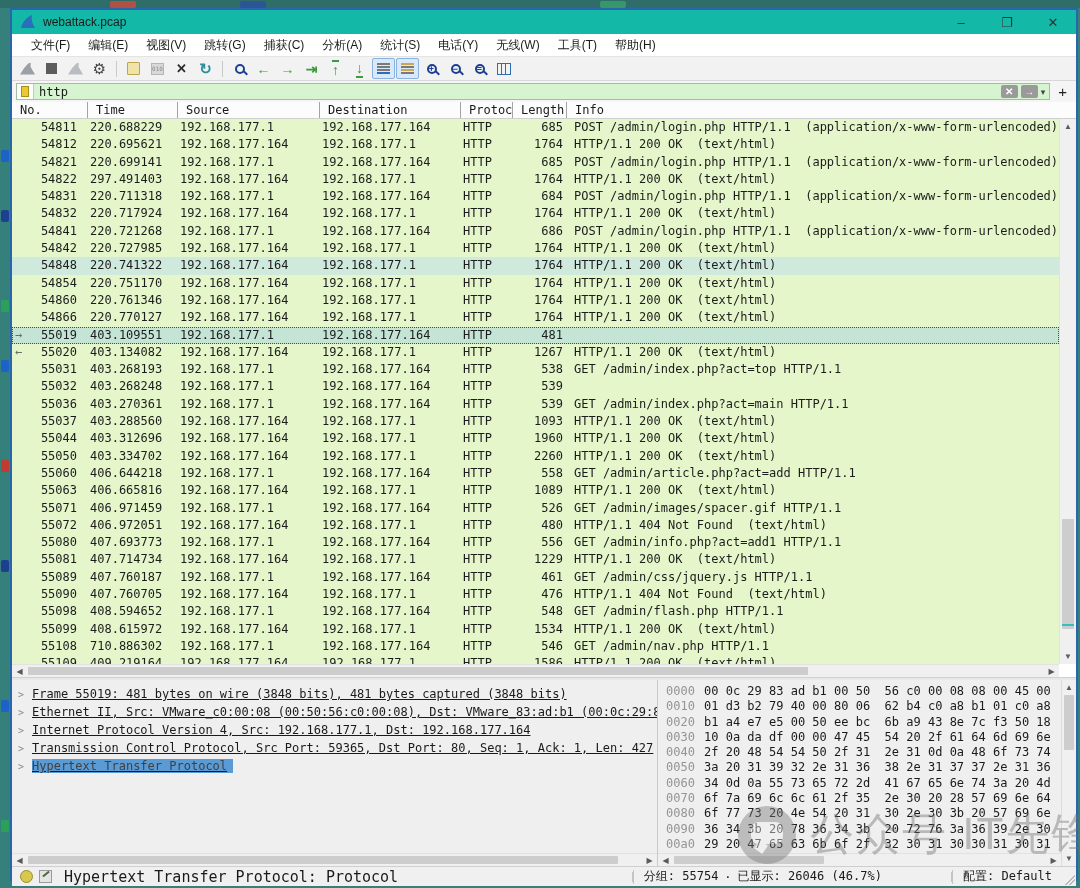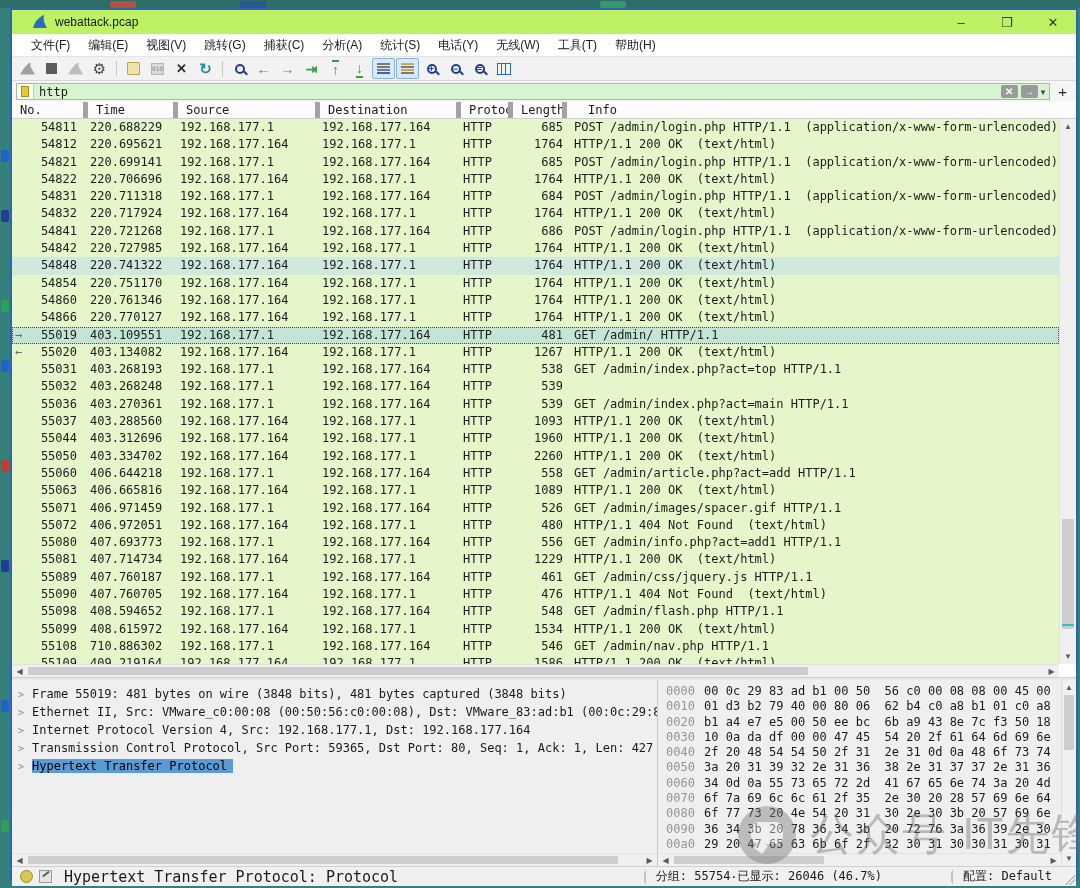--- a/index.html
+++ b/index.html
@@ -17,7 +17,7 @@
   .win { position:absolute; left:10px; top:8px; width:1068px; height:873px; background:#fff;
          border:2px solid #2a66ad; display:flex; flex-direction:column; }
 
-  .titlebar { height:24px; background:#bef264; display:flex; align-items:center; padding-left:20px; flex:none;justify-content:flex-end; }
+  .titlebar { height:24px; background:#14b8a6; display:flex; align-items:center; padding-left:8px; flex:none;justify-content:flex-end; }
   .fin { width:16px; height:14px; margin-right:7px; }
   .title-text { font-size:12px; }
   .win-controls { margin-left:auto; display:flex; height:100%; }

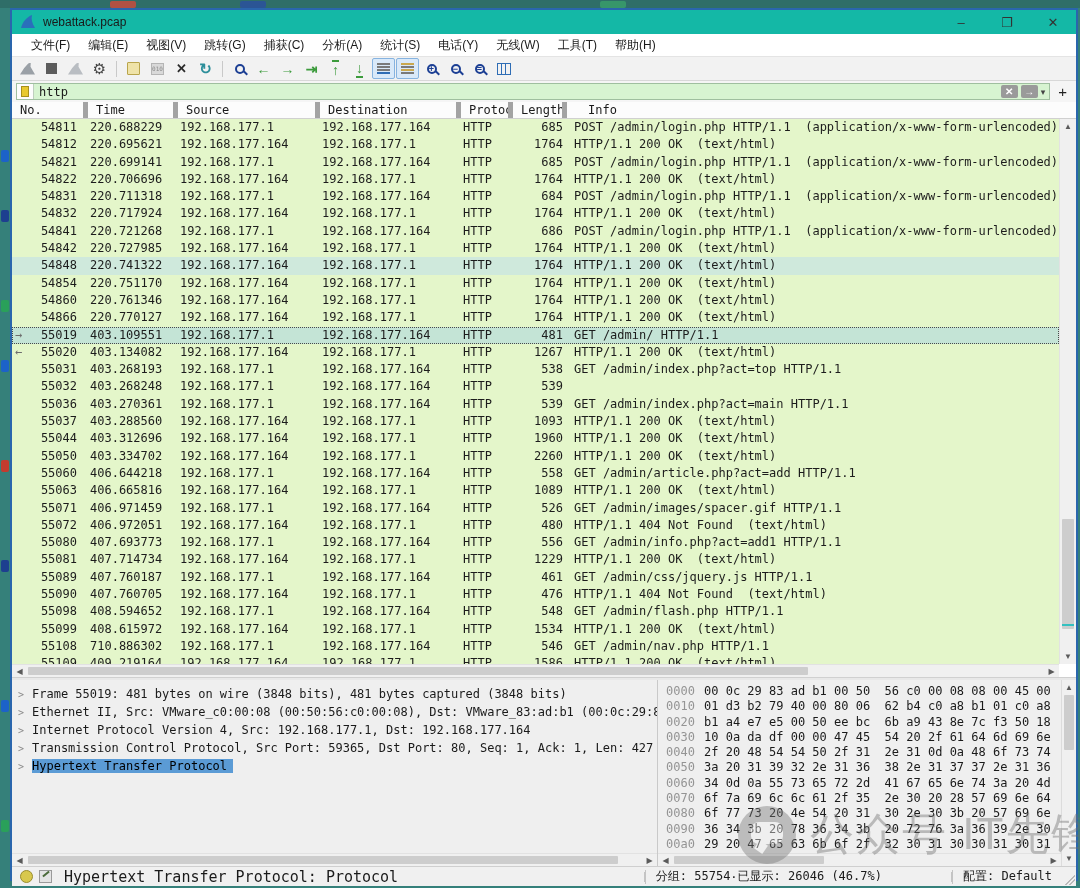--- a/index.html
+++ b/index.html
@@ -65,7 +65,7 @@
   
   .phdr { height:17px; background:#fcfcfc; border-bottom:1px solid #d0d0d0; flex:none; display:grid;
           grid-template-columns:76px 90px 142px 141px 52px 54px 1fr; font-size:12px; }
-  .phdr div { border-right:5px solid #a3a3a3; padding-left:8px; line-height:16px; white-space:nowrap; overflow:hidden; font-family:"DejaVu Sans Mono", monospace; }
+  .phdr div { border-right:1px solid #a3a3a3; padding-left:8px; line-height:16px; white-space:nowrap; overflow:hidden; font-family:"DejaVu Sans Mono", monospace; }
   .phdr div:last-child { border-right:none;margin-left:13px; }
 
   .list-region { height:558px; flex:none; display:flex; flex-direction:column; background:#fff; }

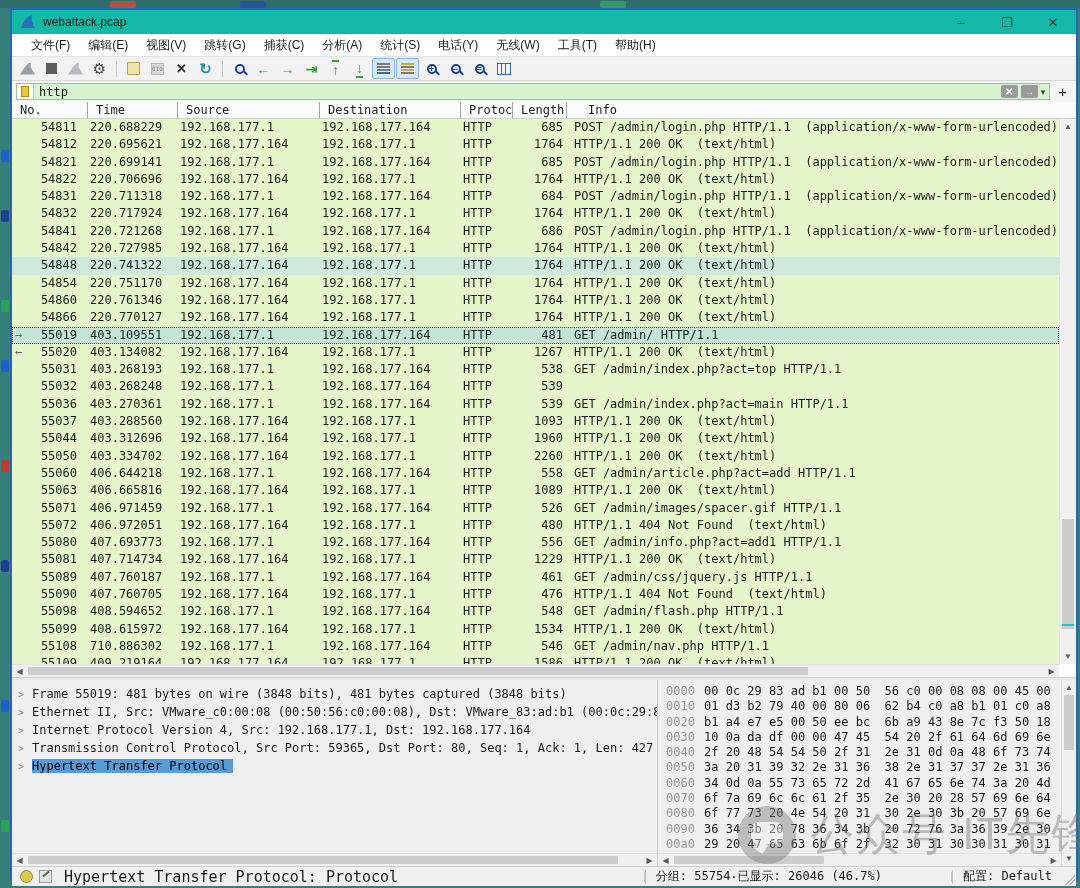--- a/index.html
+++ b/index.html
@@ -66,7 +66,7 @@
   .phdr { height:17px; background:#fcfcfc; border-bottom:1px solid #d0d0d0; flex:none; display:grid;
           grid-template-columns:76px 90px 142px 141px 52px 54px 1fr; font-size:12px; }
   .phdr div { border-right:1px solid #a3a3a3; padding-left:8px; line-height:16px; white-space:nowrap; overflow:hidden; font-family:"DejaVu Sans Mono", monospace; }
-  .phdr div:last-child { border-right:none;margin-left:13px; }
+  .phdr div:last-child { border-right:none; }
 
   .list-region { height:558px; flex:none; display:flex; flex-direction:column; background:#fff; }
   .list-body { display:flex; flex:1; overflow:hidden; }

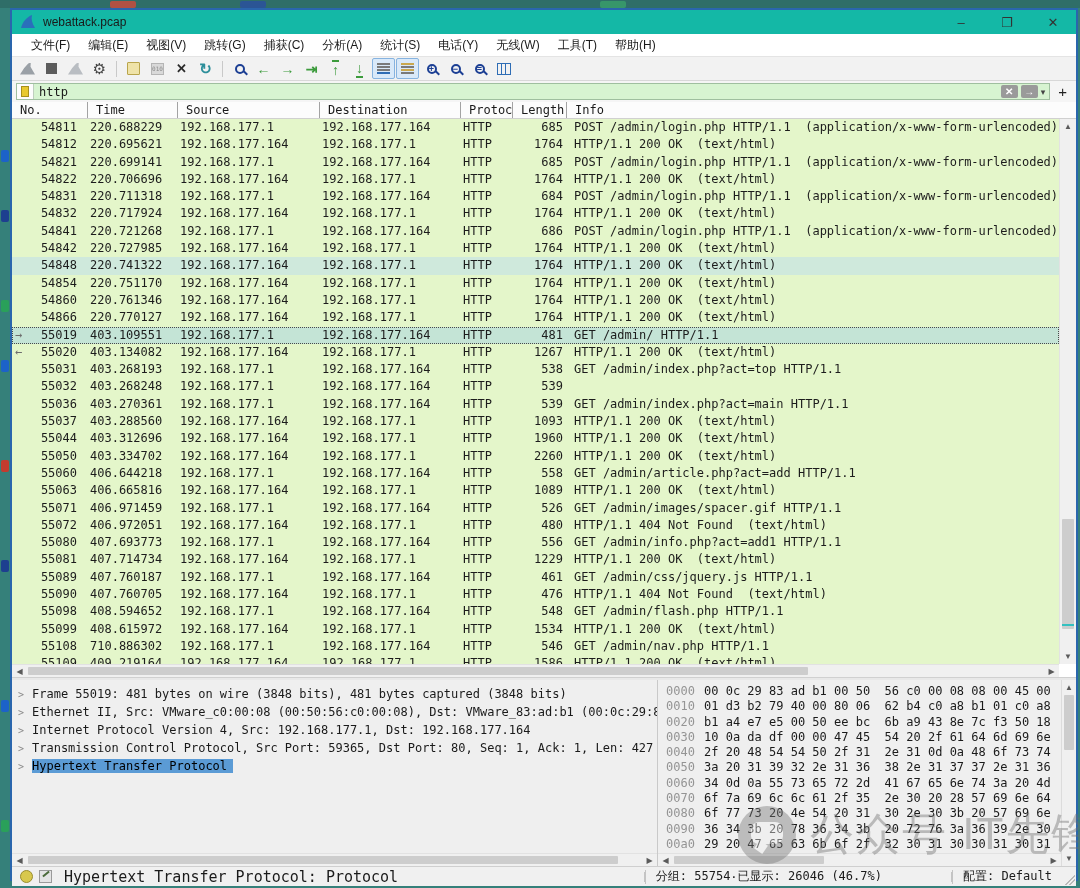--- a/index.html
+++ b/index.html
@@ -311,7 +311,7 @@
           </div>
           <div class="prow n">
             <div class="no">54822</div>
-            <div class="pl time">220.706696</div>
+            <div class="pl time">297.491403</div>
             <div class="pl src">192.168.177.164</div>
             <div class="pl dst">192.168.177.1</div>
             <div class="pl proto">HTTP</div>

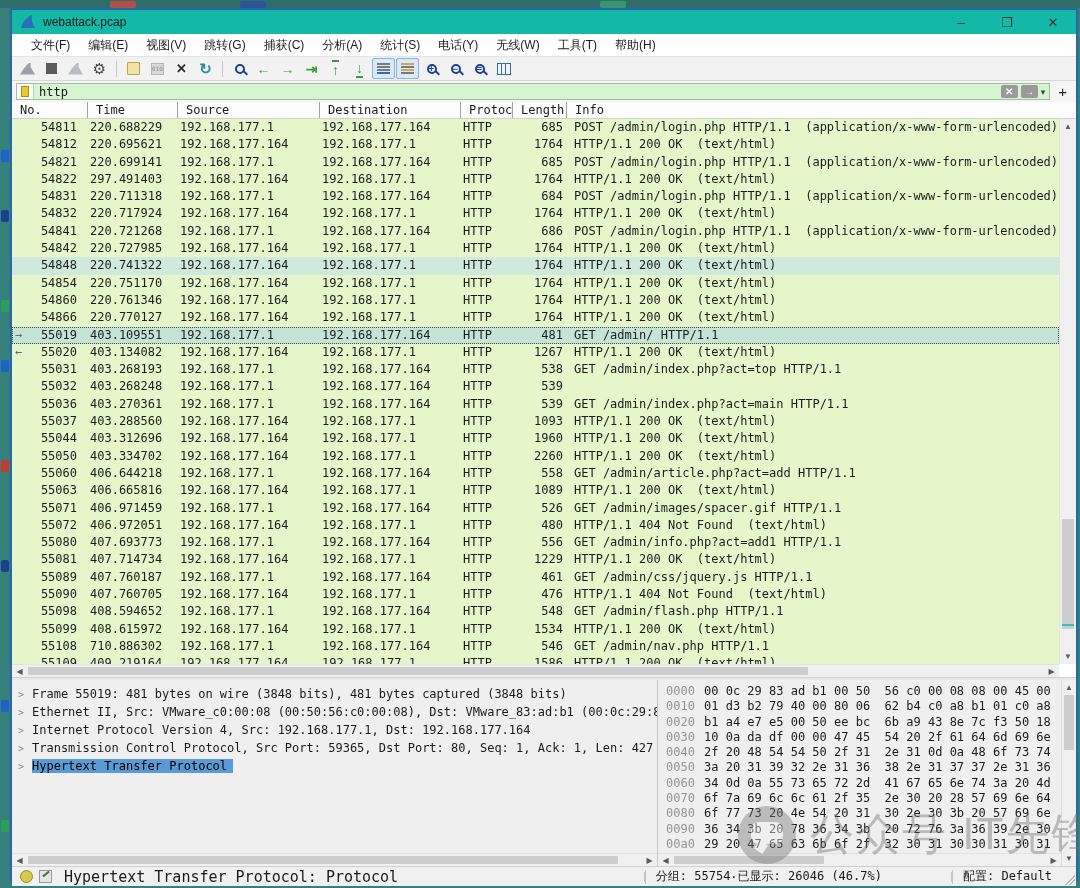--- a/index.html
+++ b/index.html
@@ -397,7 +397,6 @@
             <div class="pl dst">192.168.177.164</div>
             <div class="pl proto">HTTP</div>
             <div class="len">481</div>
-            <div class="info">GET /admin/ HTTP/1.1</div>
           </div>
           <div class="prow n">
             <div class="no">55020<span class="mark">←</span></div>

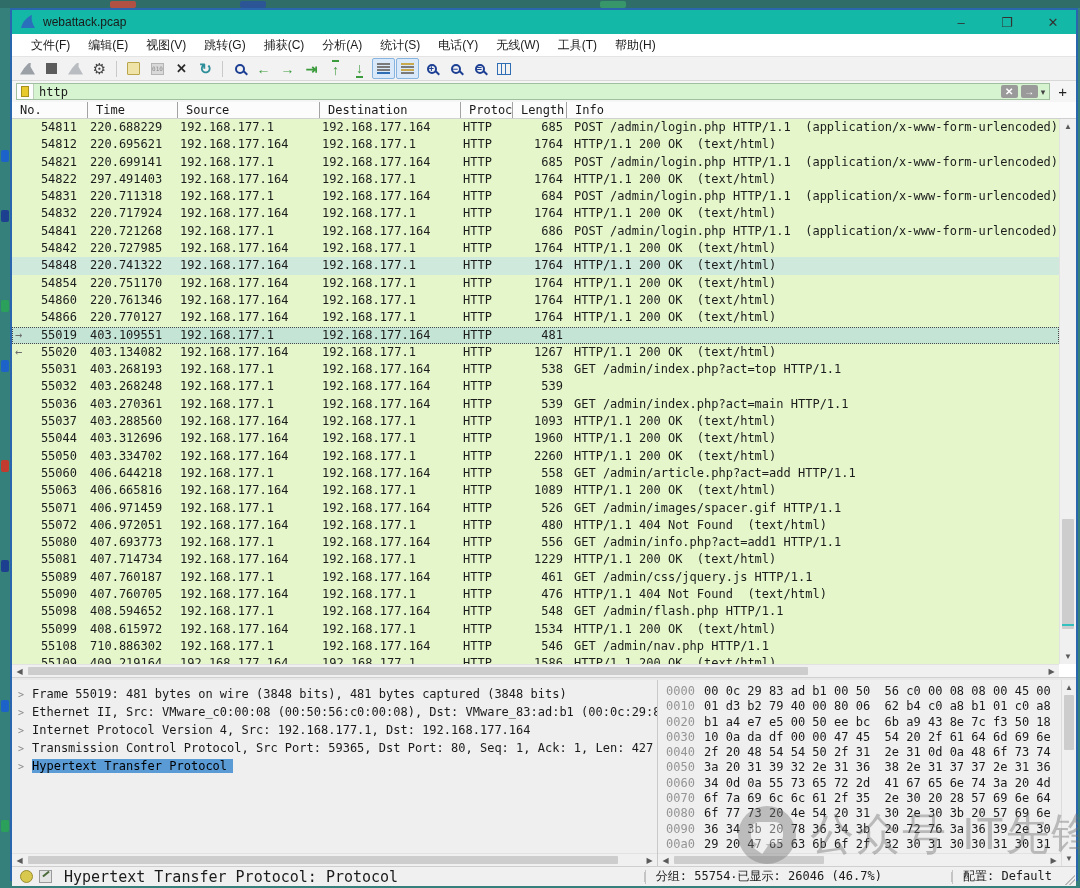--- a/index.html
+++ b/index.html
@@ -95,7 +95,7 @@
   
   .bottom { height:186px; flex:none; display:flex; }
   .details { width:646px; background:#efefef; display:flex; flex-direction:column; border-right:1px solid #c9c9c9; }
-  .dlines { flex:1; padding-top:5px; overflow:hidden; }
+  .dlines { flex:1; padding-top:5px; overflow:hidden;text-decoration:underline; }
   .dline { height:18px; line-height:18px; font-family:"DejaVu Sans Mono", monospace; font-size:12px; white-space:nowrap; overflow:hidden; padding-left:6px; }
   .dline .chev { color:#8a8a8a; display:inline-block; width:14px; font-size:10px; }
   .dline .sel { background:#5b9bd5; color:#000000; padding-right:6px; }

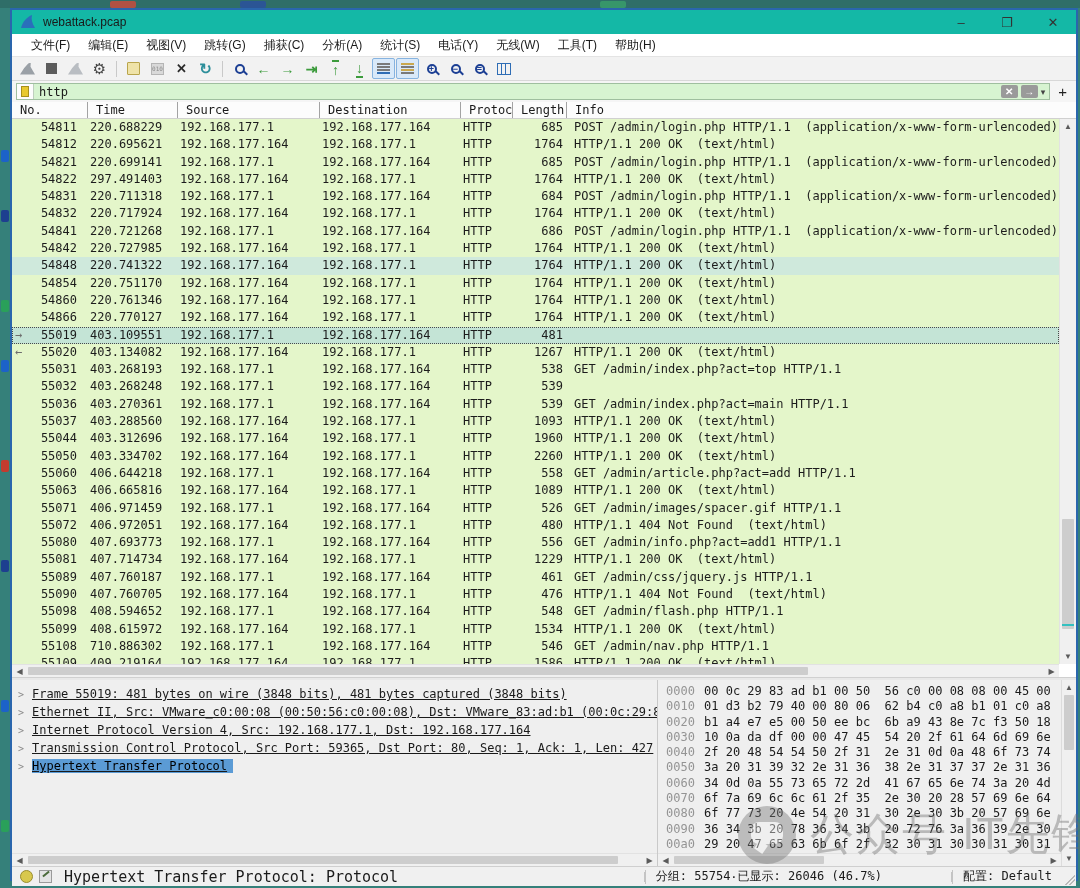--- a/index.html
+++ b/index.html
@@ -98,7 +98,7 @@
   .dlines { flex:1; padding-top:5px; overflow:hidden;text-decoration:underline; }
   .dline { height:18px; line-height:18px; font-family:"DejaVu Sans Mono", monospace; font-size:12px; white-space:nowrap; overflow:hidden; padding-left:6px; }
   .dline .chev { color:#8a8a8a; display:inline-block; width:14px; font-size:10px; }
-  .dline .sel { background:#5b9bd5; color:#000000; padding-right:6px; }
+  .dline .sel { background:#5b9bd5; color:#404040; padding-right:6px; }
   .hexpane { flex:1; background:#efefef; display:flex; flex-direction:column; overflow:hidden; }
   .hrows { flex:1; padding-top:4px; overflow:hidden; }
   .hrow { height:15.3px; line-height:15.3px; font-family:"DejaVu Sans Mono", monospace; font-size:12px; white-space:pre; }

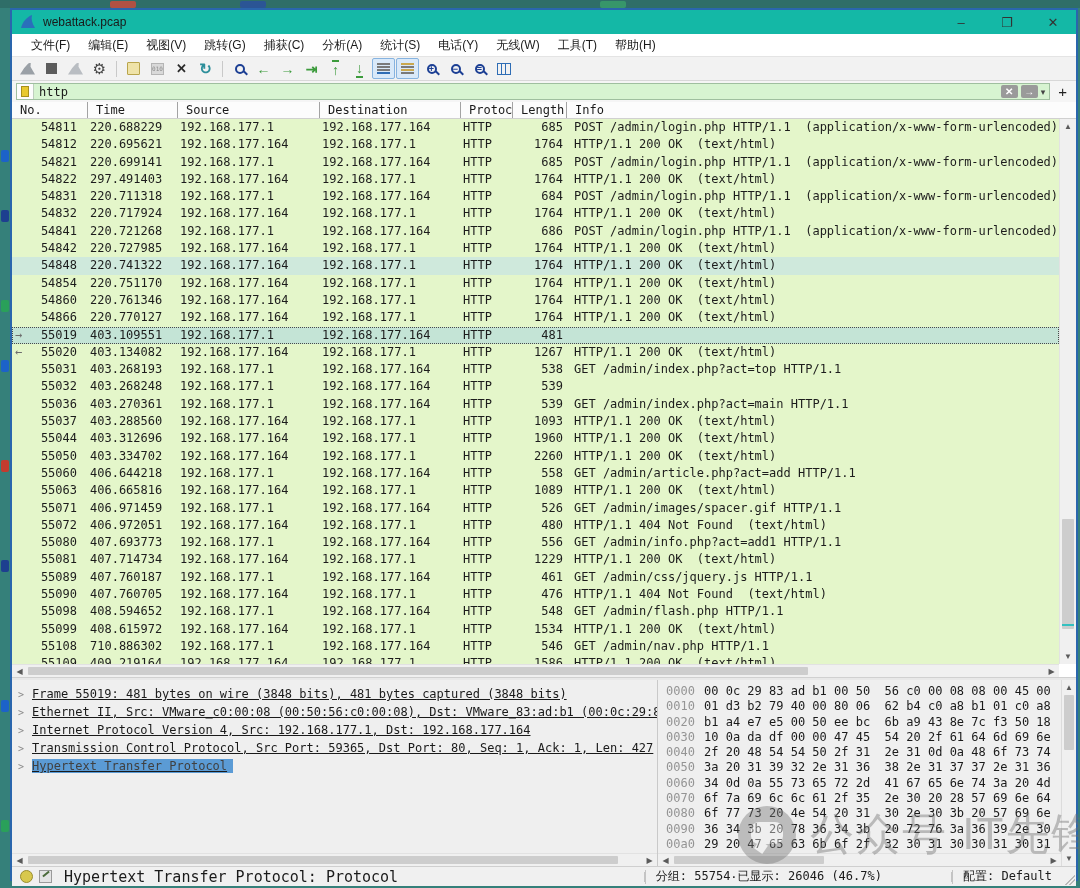--- a/index.html
+++ b/index.html
@@ -112,7 +112,7 @@
   .sb-expert { width:13px; height:13px; background:#e4e4e4; border:1px solid #9a9a9a; position:relative; margin-right:12px; }
   .sb-expert::after { content:""; position:absolute; left:2px; top:2px; width:8px; height:2px; background:#4a6a3a; transform:rotate(-40deg); }
   .sb-left-text { font-family:"DejaVu Sans Mono", monospace; font-size:15px; }
-  .sb-group { display:flex; align-items:center; padding:0 10px; border-left:1px solid #c4c4c4; box-shadow:-3px 0 0 -2px #c4c4c4; height:14px; font-family:"DejaVu Sans Mono", monospace; }
+  .sb-group { display:flex; align-items:center; gap:6px; padding:0 10px; border-left:1px solid #c4c4c4; box-shadow:-3px 0 0 -2px #c4c4c4; height:14px; font-family:"DejaVu Sans Mono", monospace; }
   .sb-spacer { flex:1; }
   .grip { position:absolute; right:1px; bottom:1px; width:10px; height:10px;
           background:linear-gradient(135deg, transparent 50%, #b9b9b9 50%, #b9b9b9 60%, transparent 60%, transparent 70%, #b9b9b9 70%, #b9b9b9 80%, transparent 80%); }

